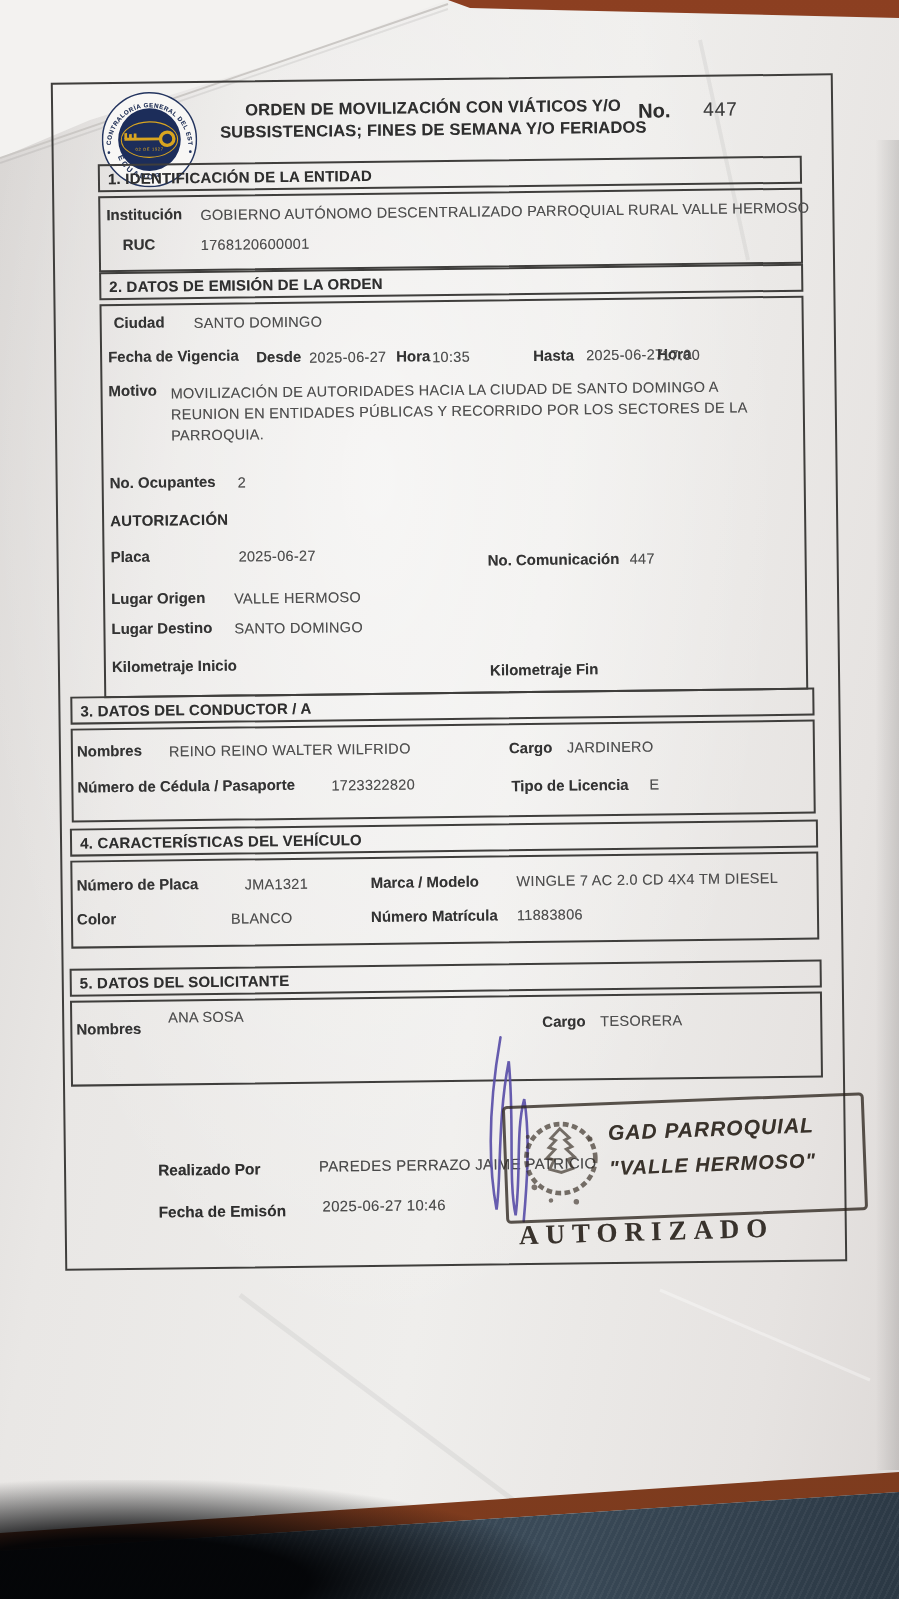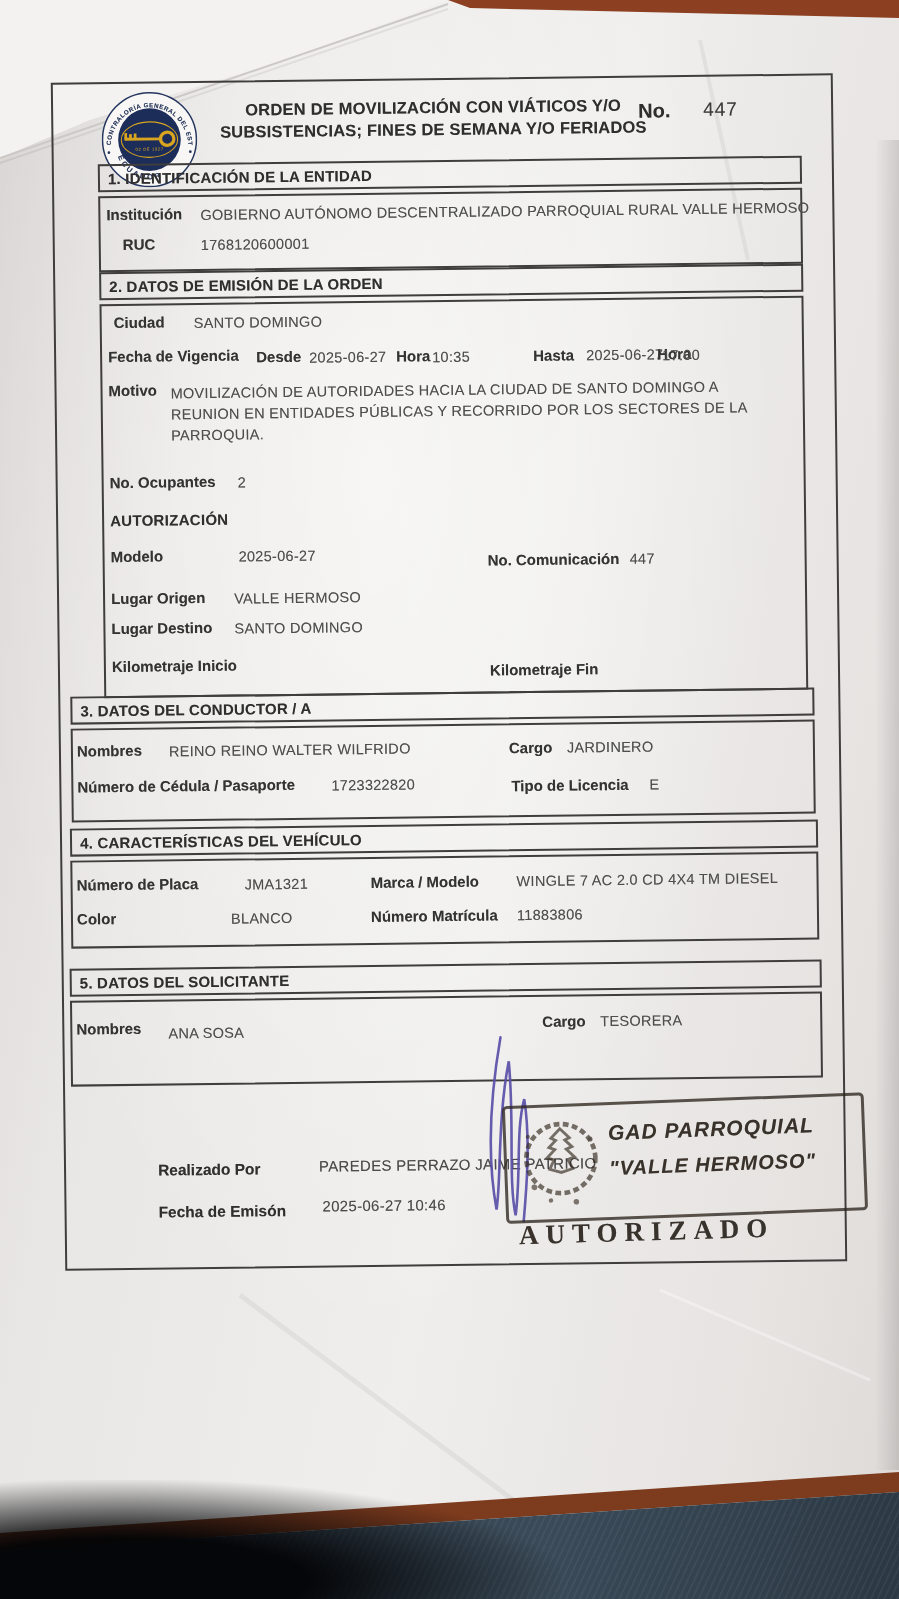--- a/index.html
+++ b/index.html
@@ -137,7 +137,7 @@
 
     <div class="auth-h" style="left:6px;top:206px">AUTORIZACIÓN</div>
 
-    <div class="lbl" style="left:6px;top:242px">Modelo</div>
+    <div class="lbl" style="left:6px;top:242px">Placa</div>
     <div class="val" style="left:134px;top:244px">2025-06-27</div>
     <div class="lbl" style="left:383px;top:250px">No. Comunicación</div>
     <div class="val" style="left:525px;top:251px">447</div>

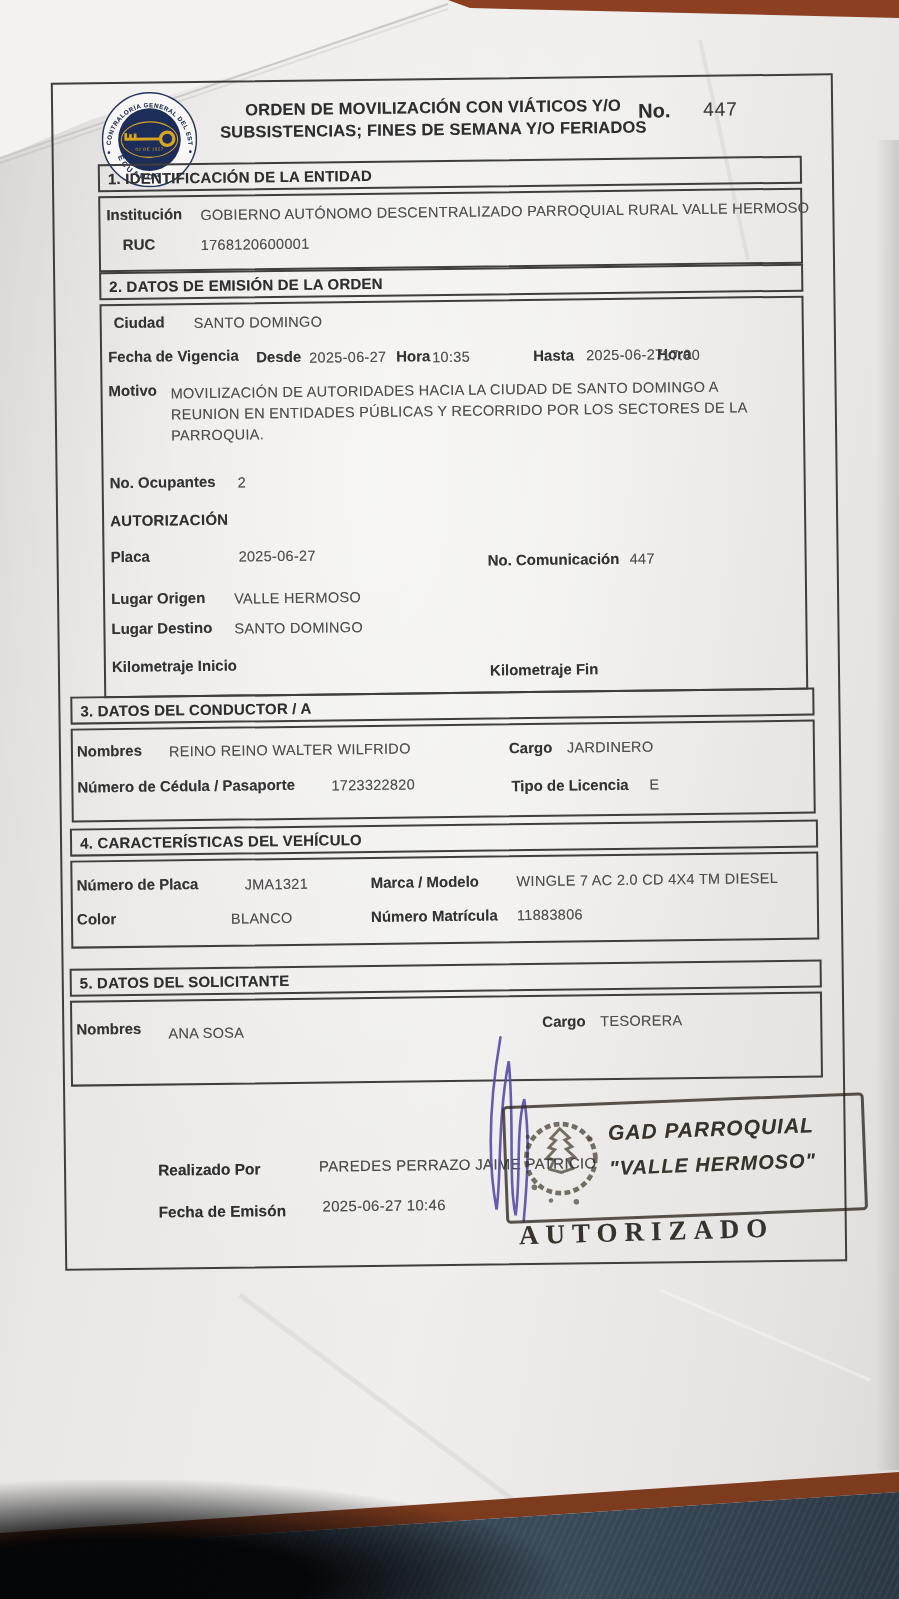--- a/index.html
+++ b/index.html
@@ -184,7 +184,7 @@
   </div>
   <div class="sec-b" style="left:6px;top:916px;width:748px;height:82px">
     <div class="lbl" style="left:4px;top:18px">Nombres</div>
-    <div class="val" style="left:96px;top:24px">ANA SOSA</div>
+    <div class="val" style="left:96px;top:8px">ANA SOSA</div>
     <div class="lbl" style="left:470px;top:16px">Cargo</div>
     <div class="val" style="left:528px;top:17px">TESORERA</div>
   </div>

